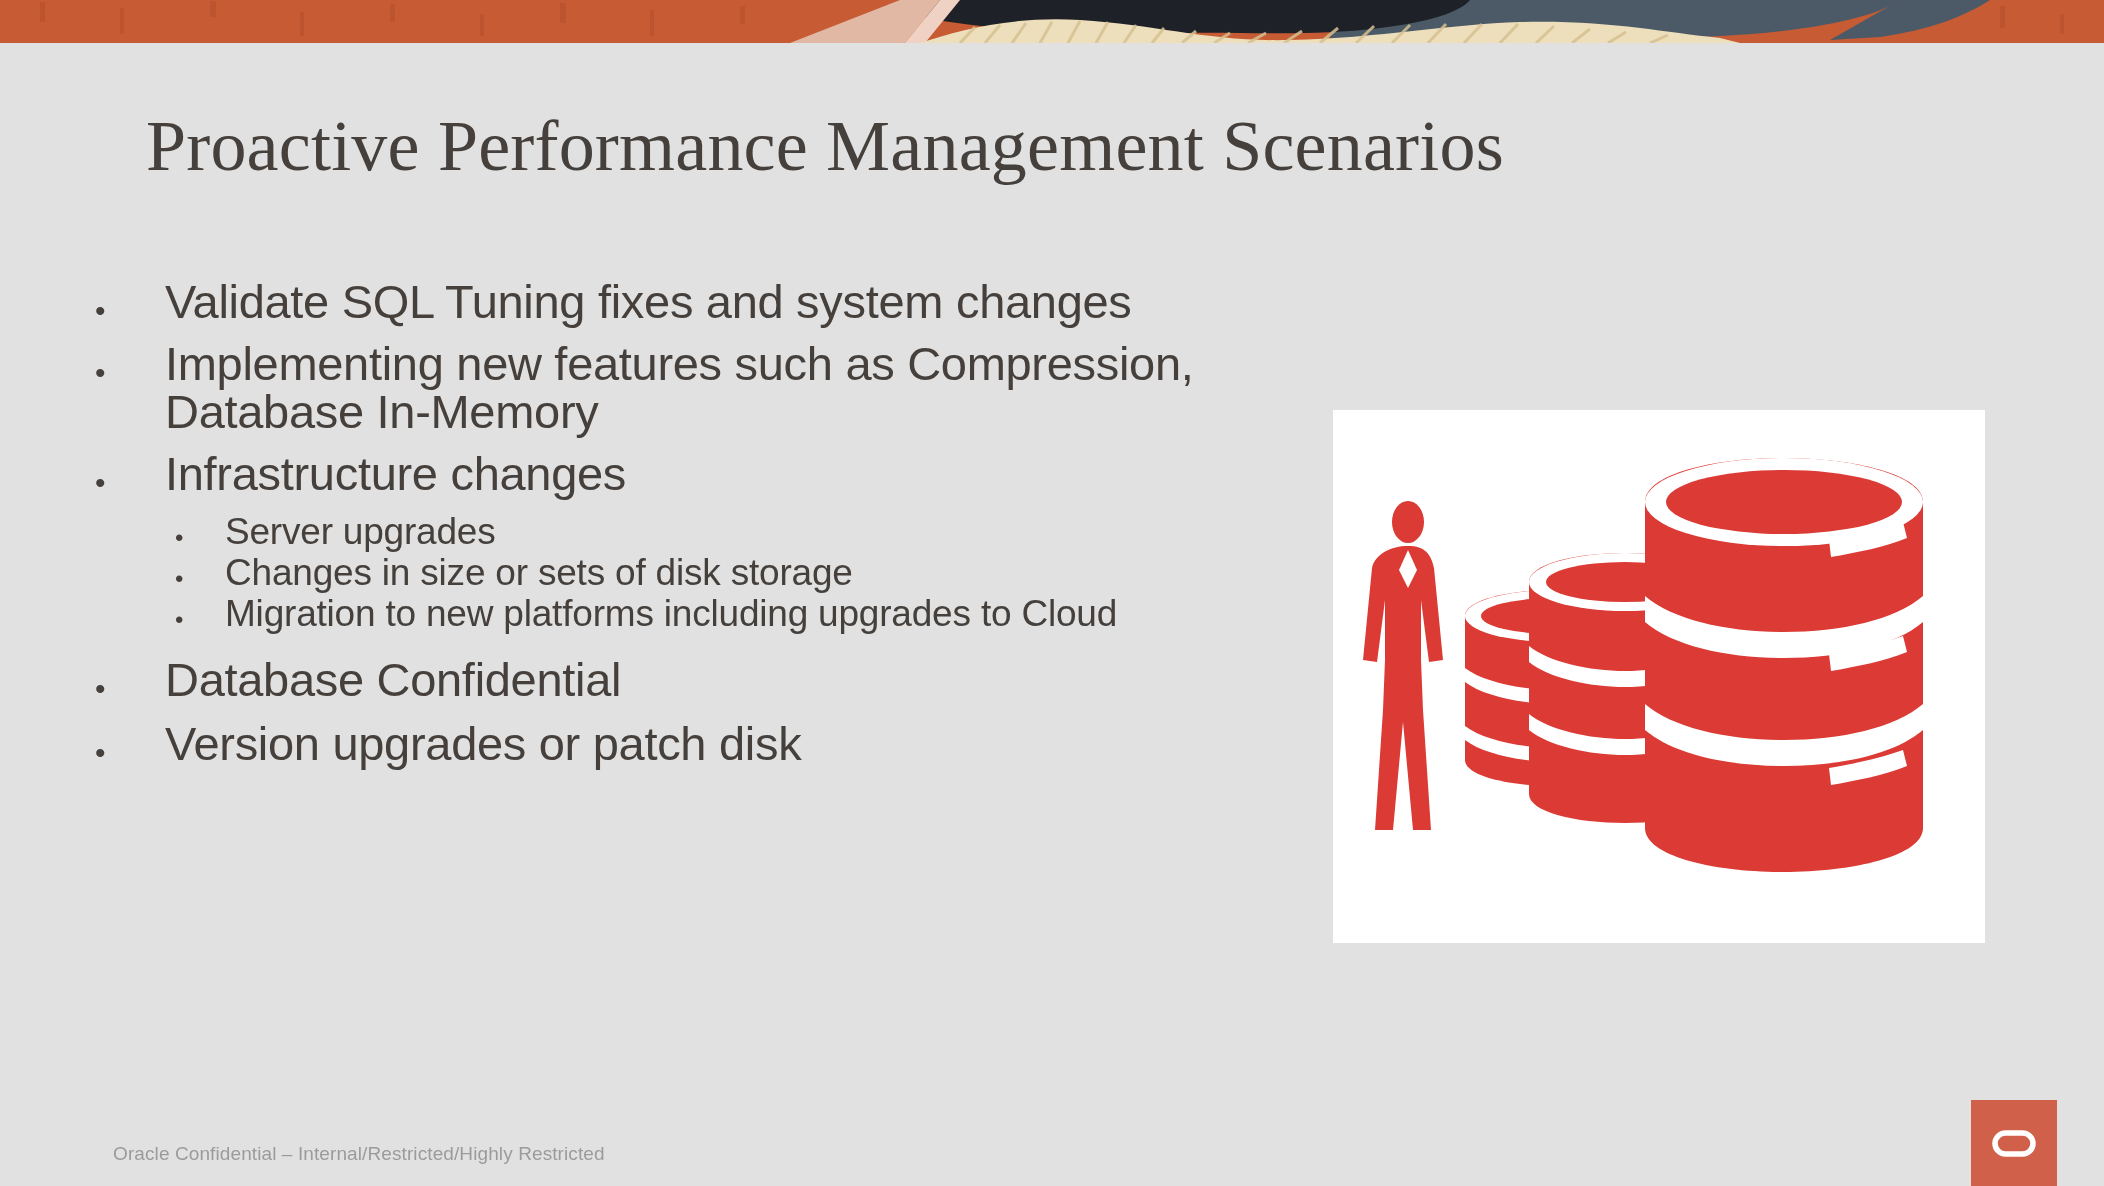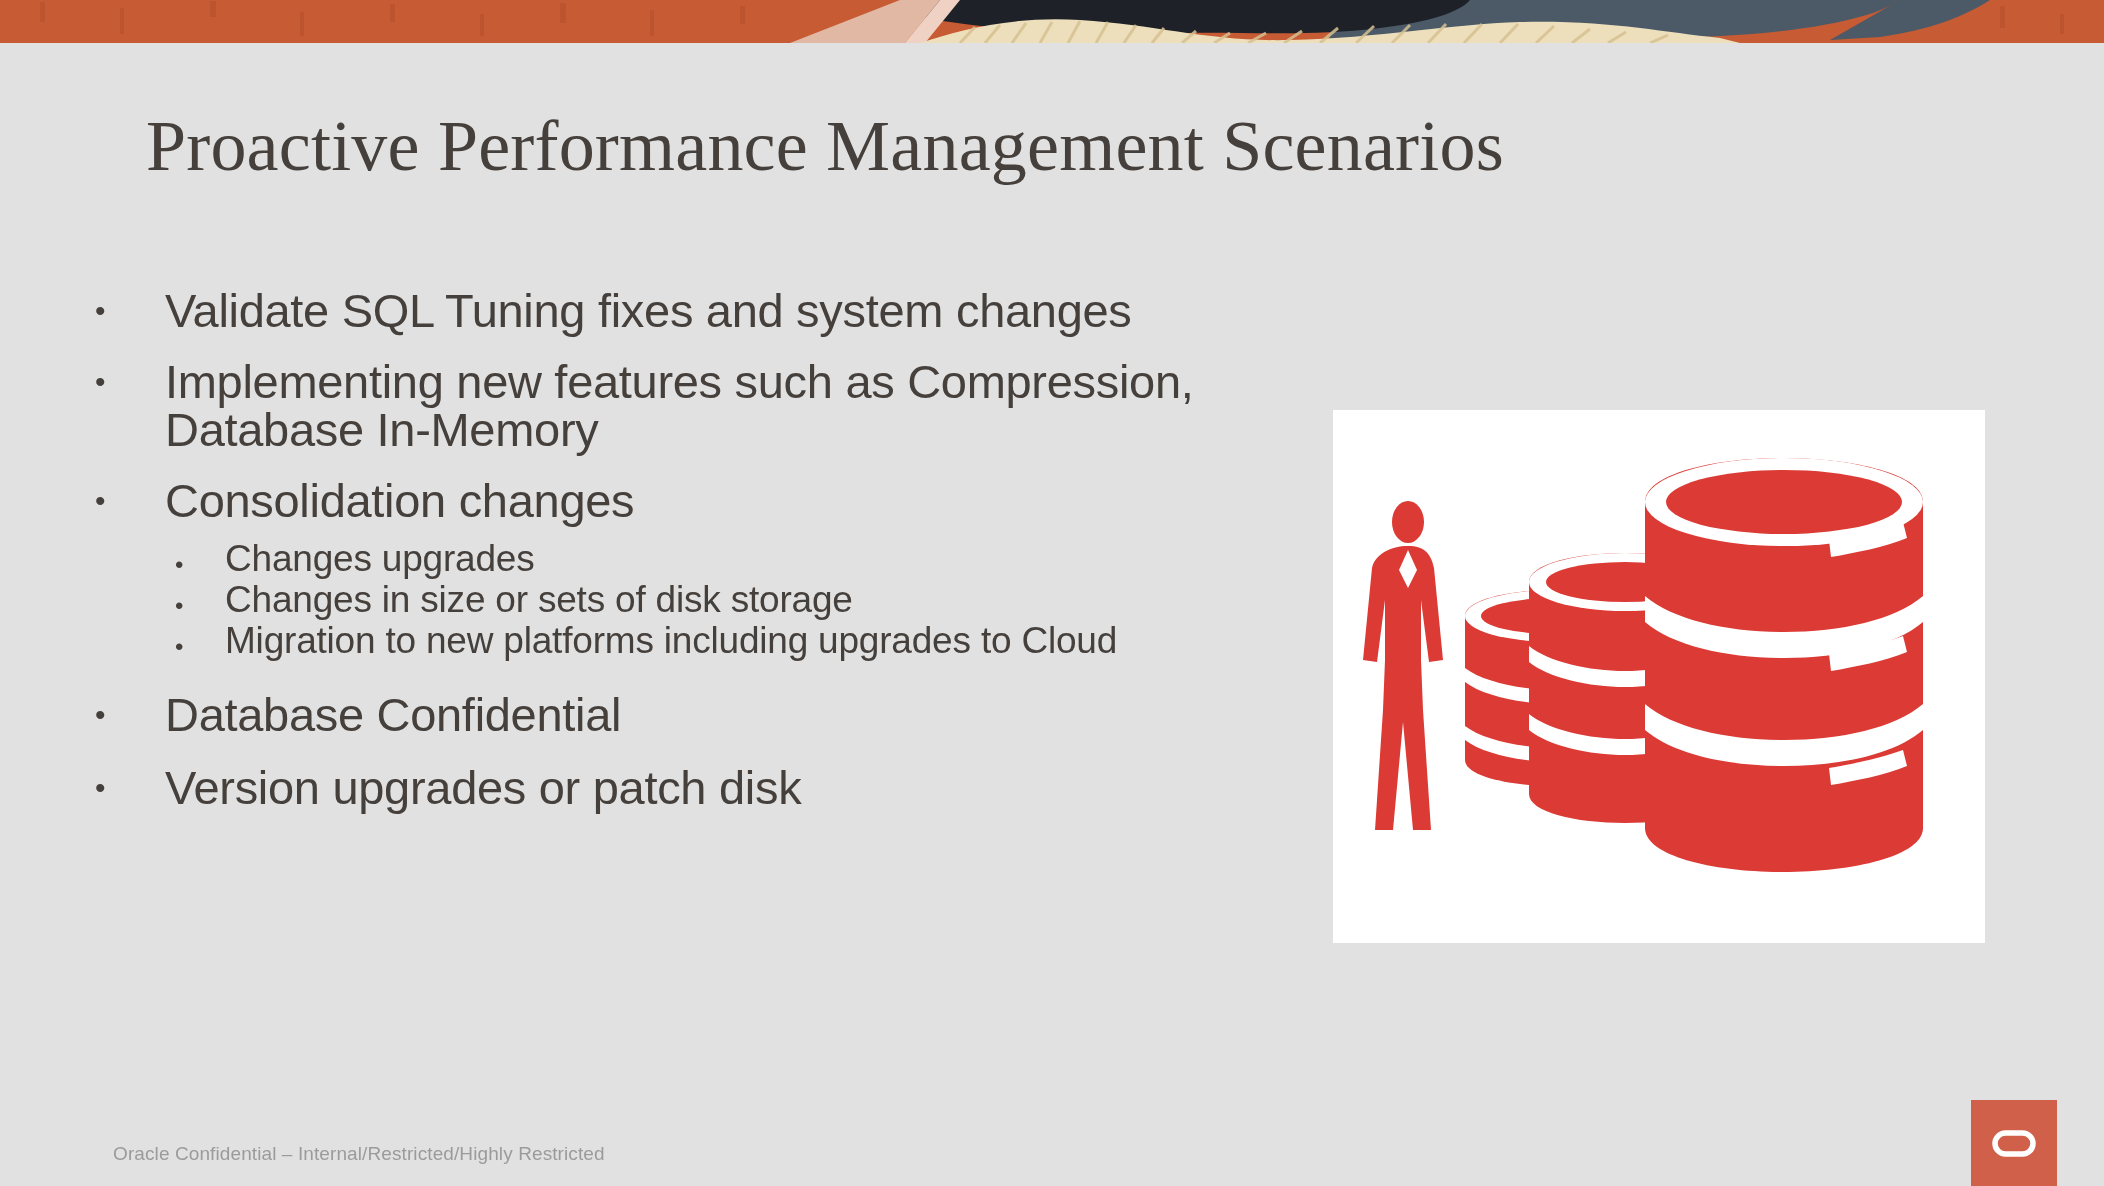--- a/index.html
+++ b/index.html
@@ -84,7 +84,6 @@
     font-size: 47px;
     line-height: 1.02;
     letter-spacing: -0.3px;
-    margin-top: 9px;
   }
   .lvl2 .btext {
     font-size: 37px;

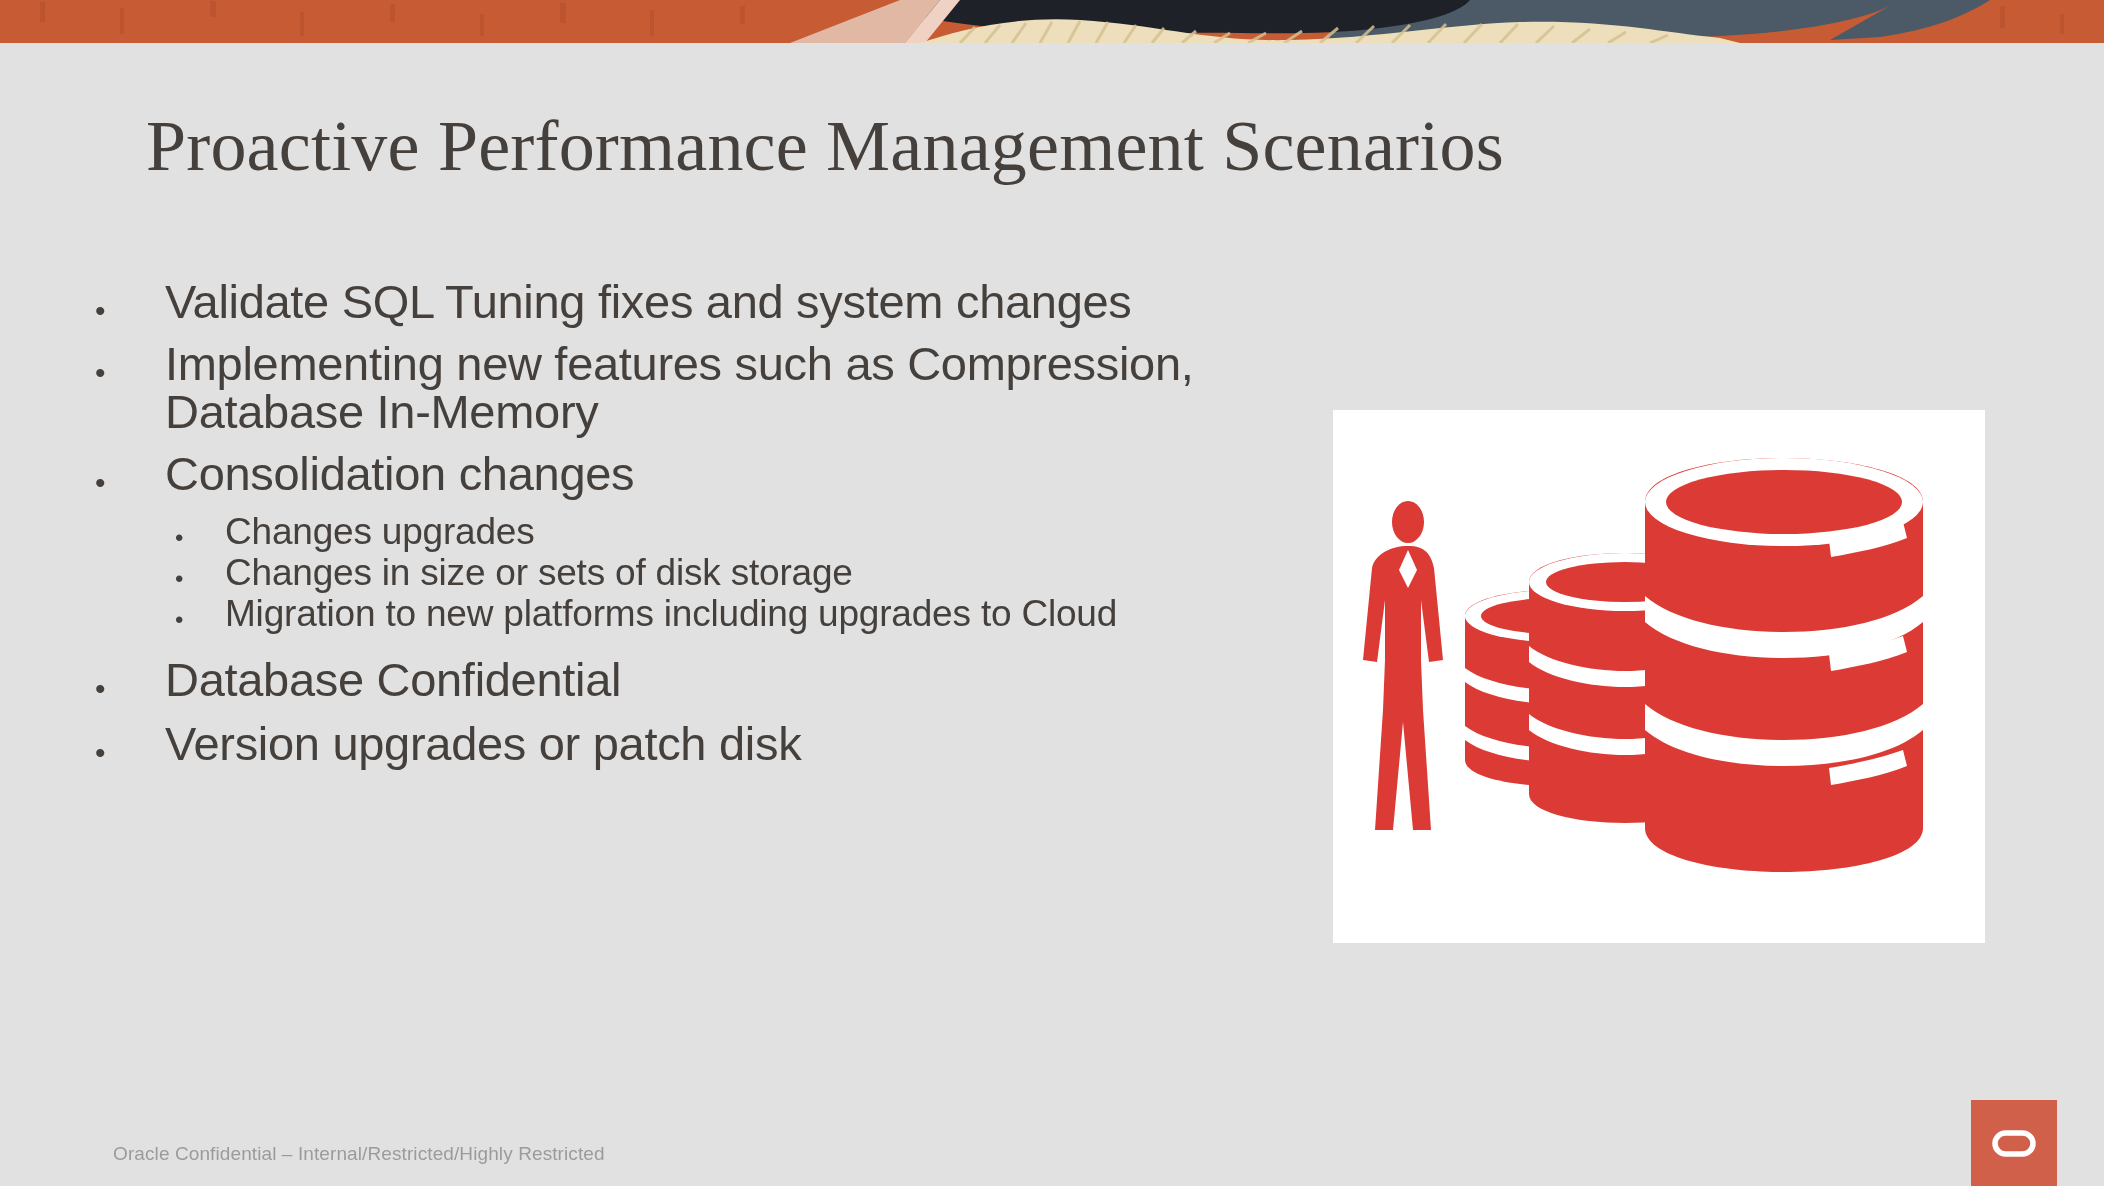--- a/index.html
+++ b/index.html
@@ -201,7 +201,7 @@
 
     <div class="bullet-row lvl1">
       <span class="dot">•</span>
-      <span class="btext">Consolidation changes</span>
+      <span class="btext">Infrastructure changes</span>
     </div>
 
     <div class="bullet-row lvl2">

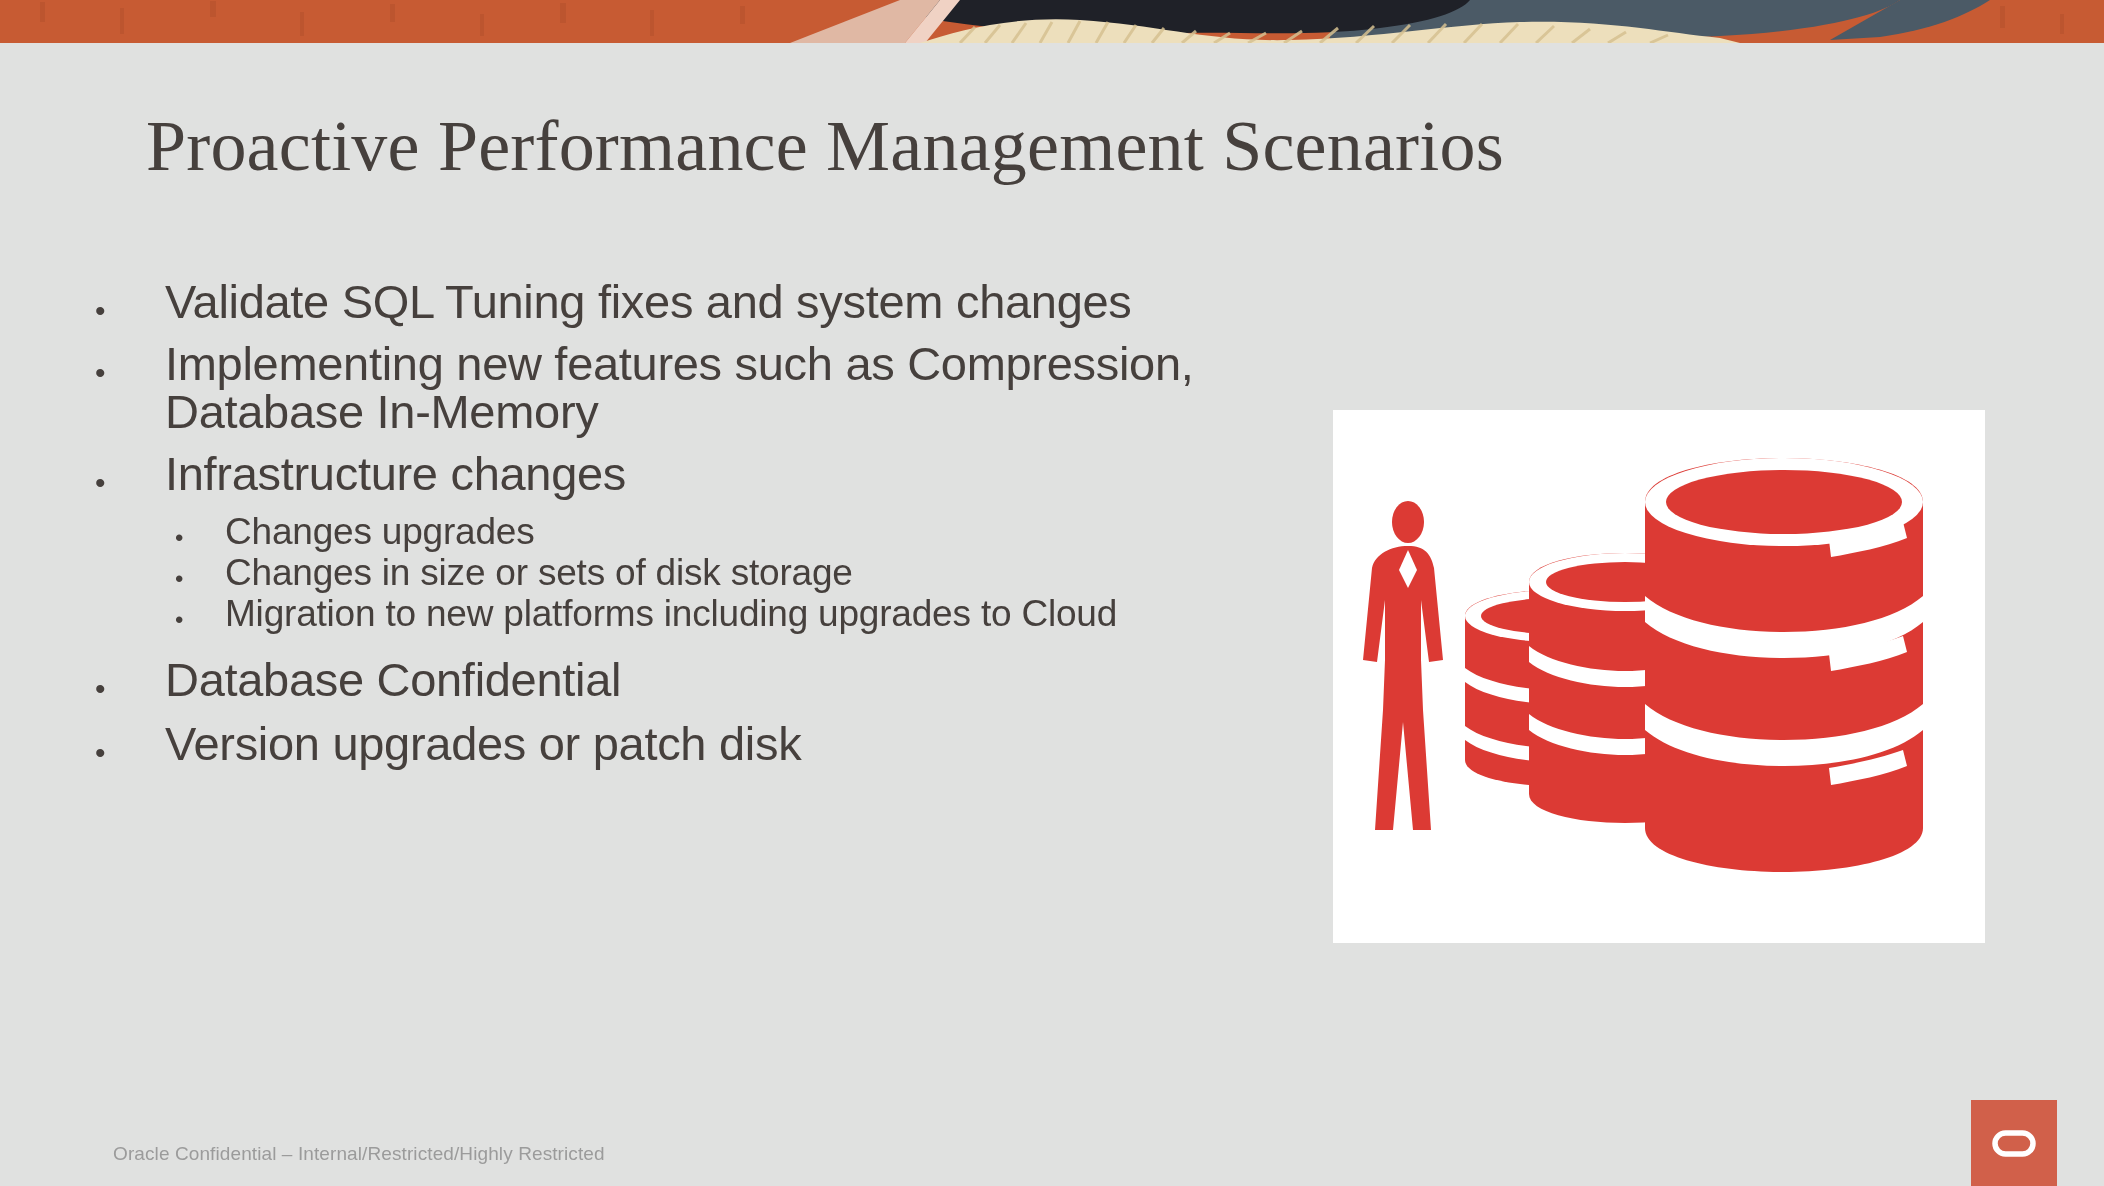--- a/index.html
+++ b/index.html
@@ -206,7 +206,7 @@
 
     <div class="bullet-row lvl2">
       <span class="dot">•</span>
-      <span class="btext">Changes upgrades</span>
+      <span class="btext">Server upgrades</span>
     </div>
 
     <div class="bullet-row lvl2">

